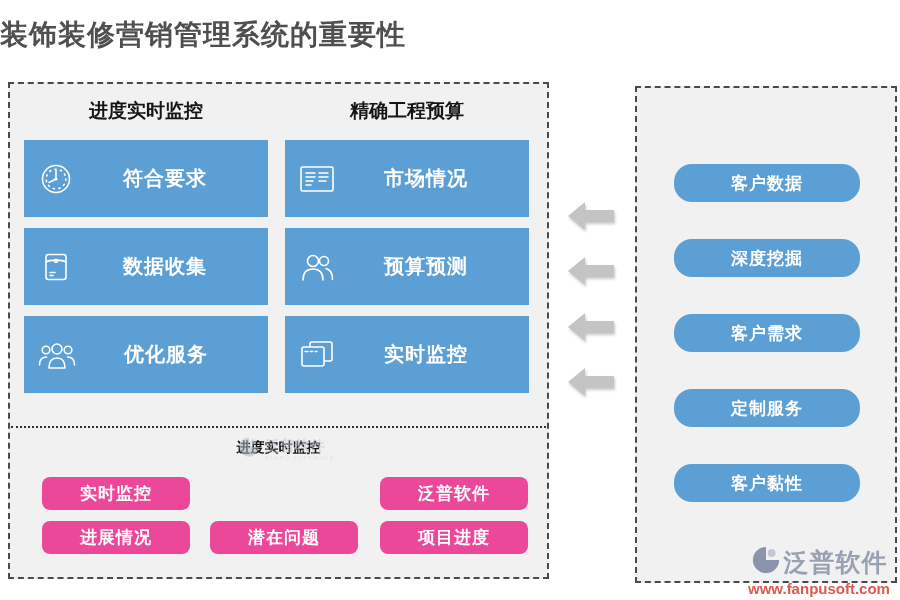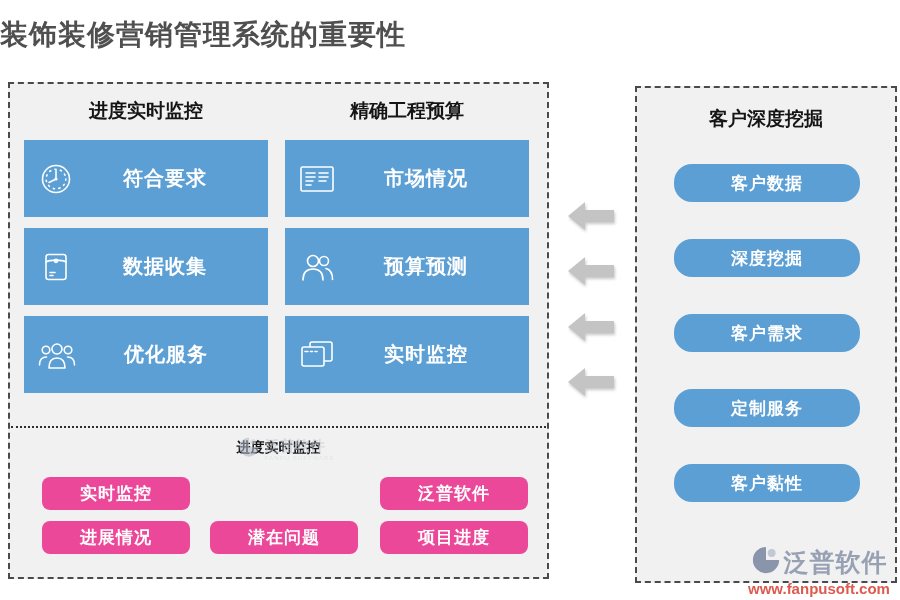--- a/index.html
+++ b/index.html
@@ -228,7 +228,6 @@
 </div>
 
 <div class="abs panel right-panel">
-  <div class="abs rp-header">客户深度挖掘</div>
   <div class="abs blue-btn bb-1">客户数据</div>
   <div class="abs blue-btn bb-2">深度挖掘</div>
   <div class="abs blue-btn bb-3">客户需求</div>

